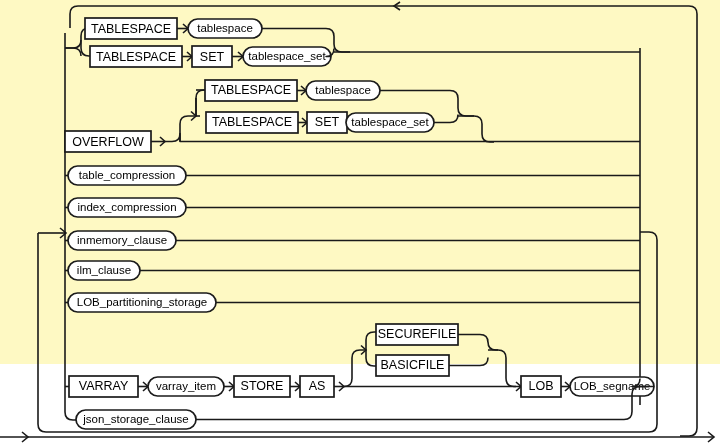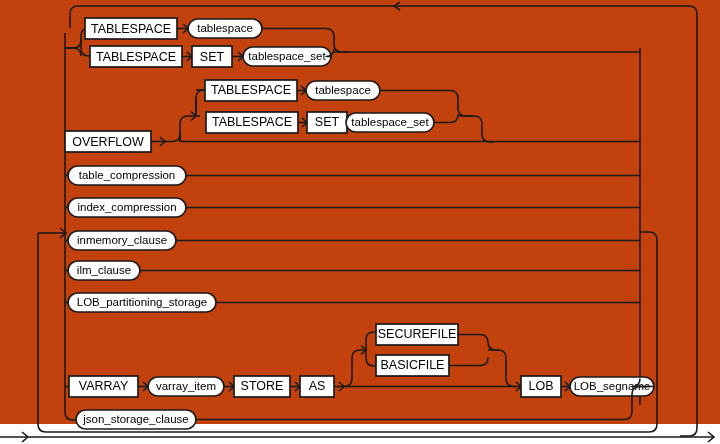--- a/index.html
+++ b/index.html
@@ -16,8 +16,8 @@
   #diagram-root {
     position: relative;
     width: 720px;
-    height: 424px;
-    background: #c2410c;
+    height: 364px;
+    background: #fef9c3;
   }
   svg#rr {
     display: block;

